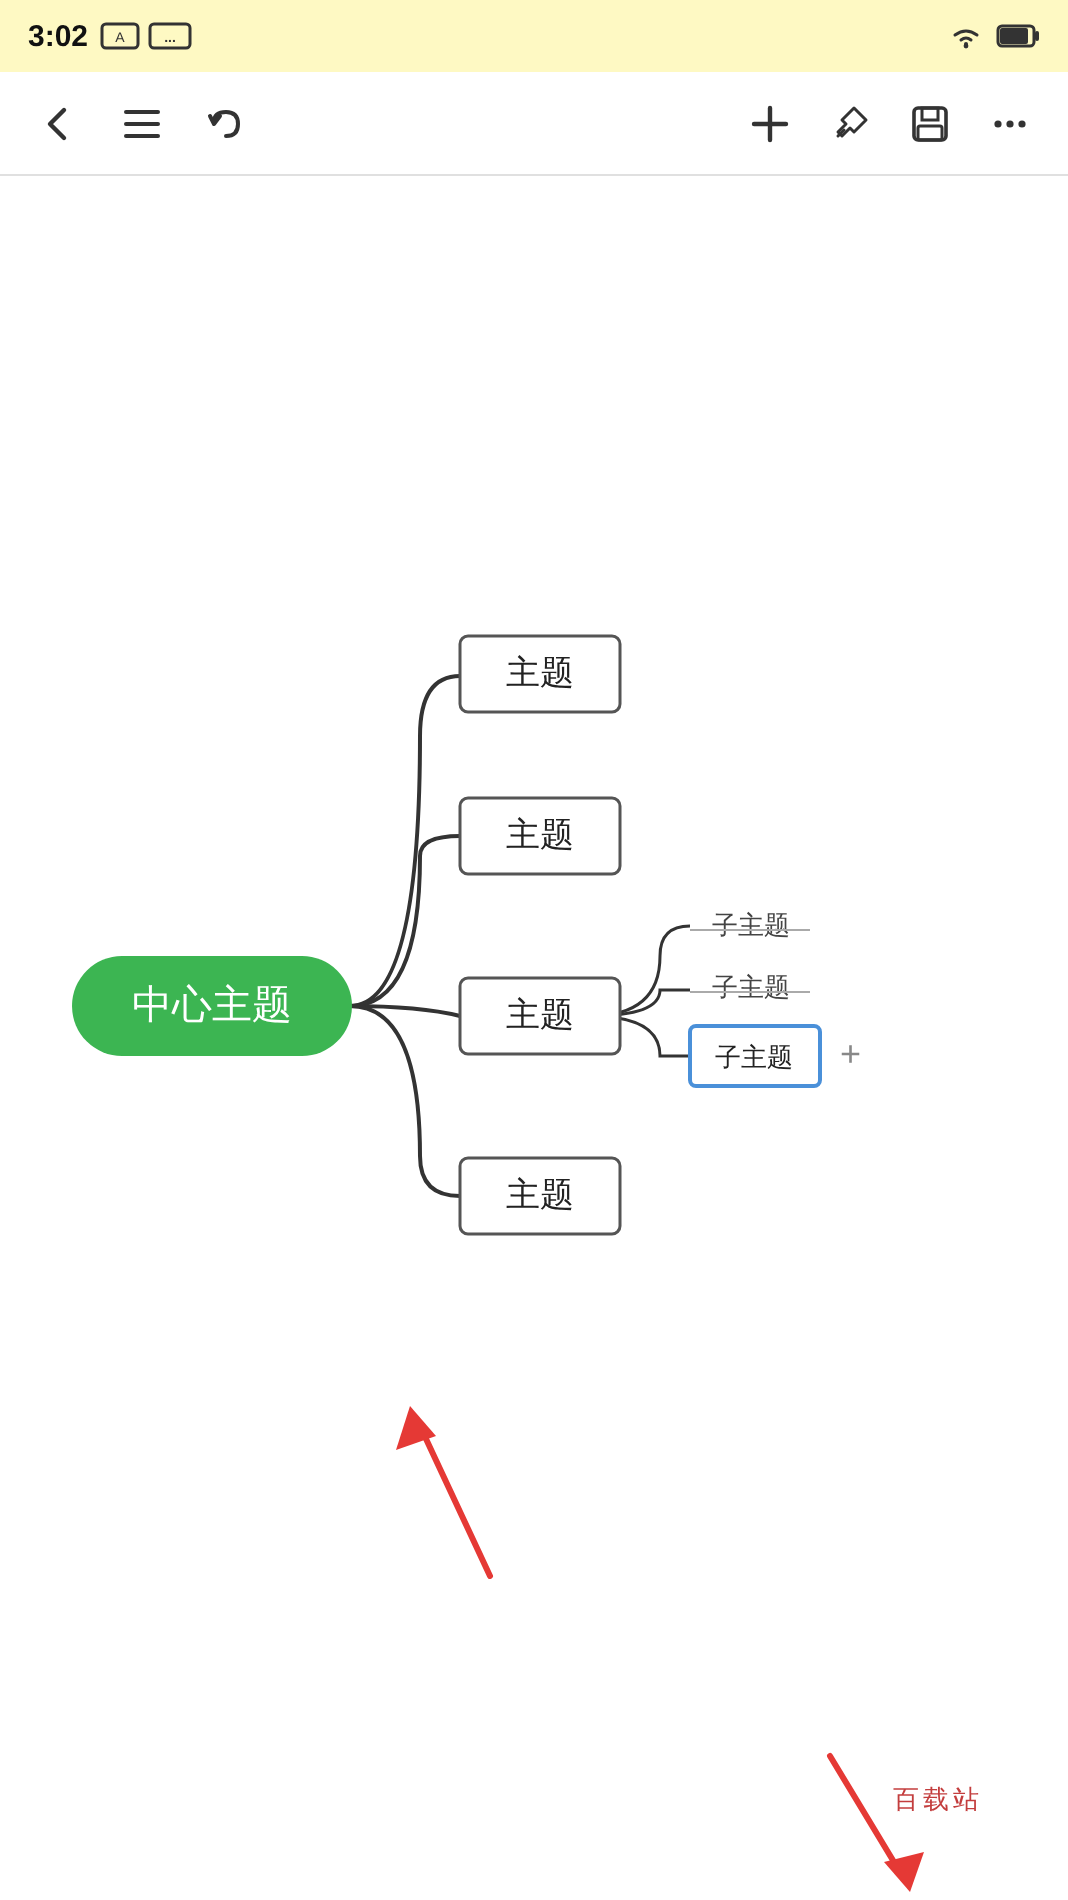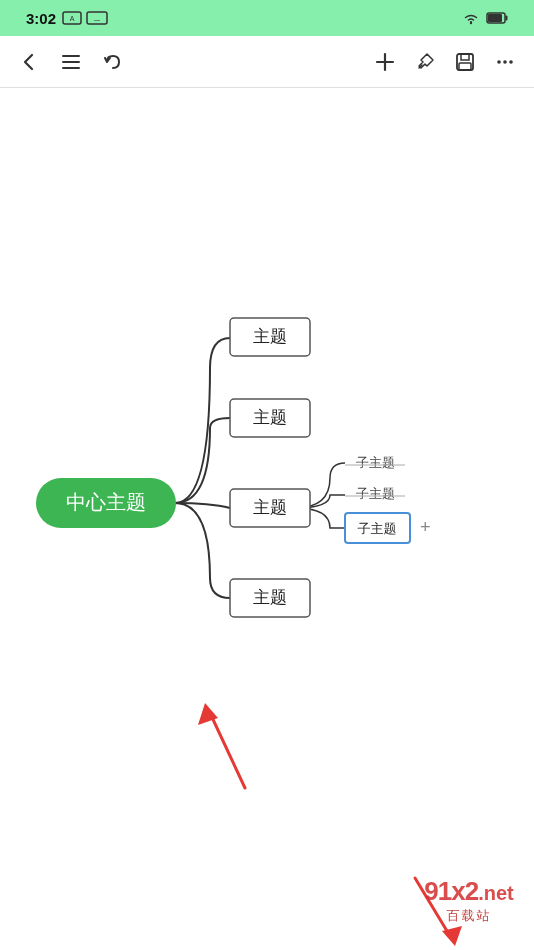--- a/index.html
+++ b/index.html
@@ -17,11 +17,11 @@
     .status-bar {
       width: 100%;
       height: 36px;
-      background: #86efac;
+      background: #fef9c3;
       display: flex;
       align-items: center;
       justify-content: space-between;
-      padding: 0 26px;
+      padding: 0 14px;
       position: relative;
       z-index: 10;
     }

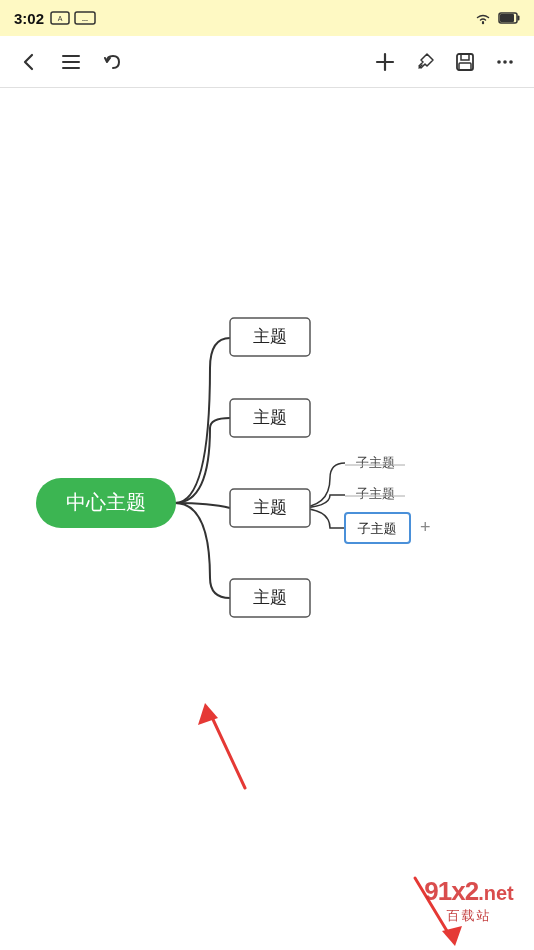--- a/index.html
+++ b/index.html
@@ -252,10 +252,6 @@
   </svg>
 
   <div class="watermark">
-    <div style="display:flex; align-items:baseline;">
-      <span style="font-size:26px; font-weight:900; color:#d32f2f; letter-spacing:-1px;">91x2</span>
-      <span style="font-size:20px; font-weight:900; color:#d32f2f;">.net</span>
-    </div>
     <div style="font-size:13px; color:#b91c1c; letter-spacing:2px;">百载站</div>
   </div>
 </div>

